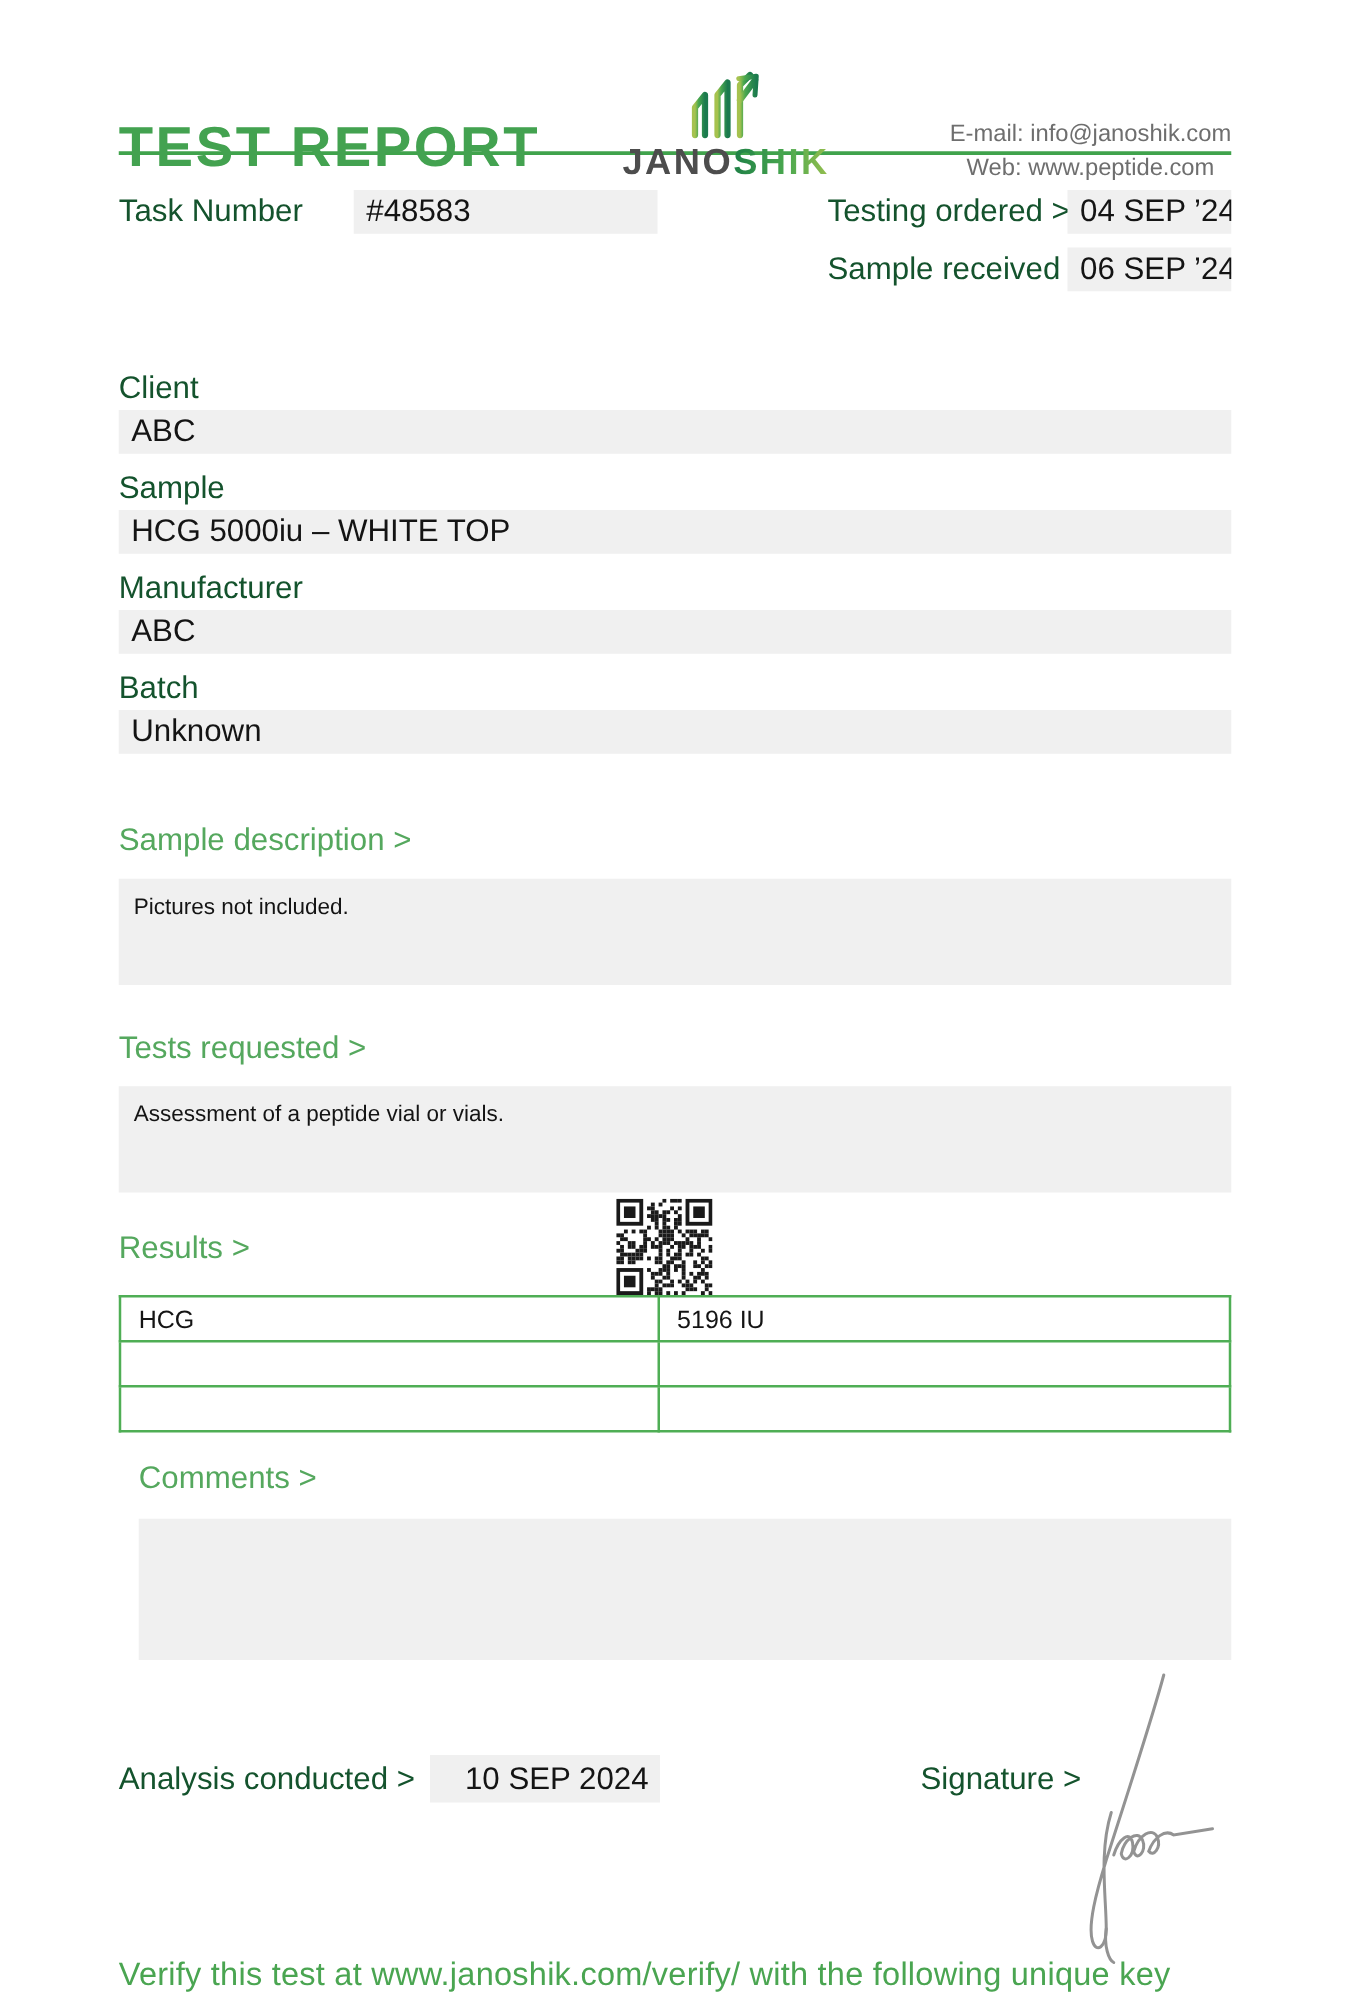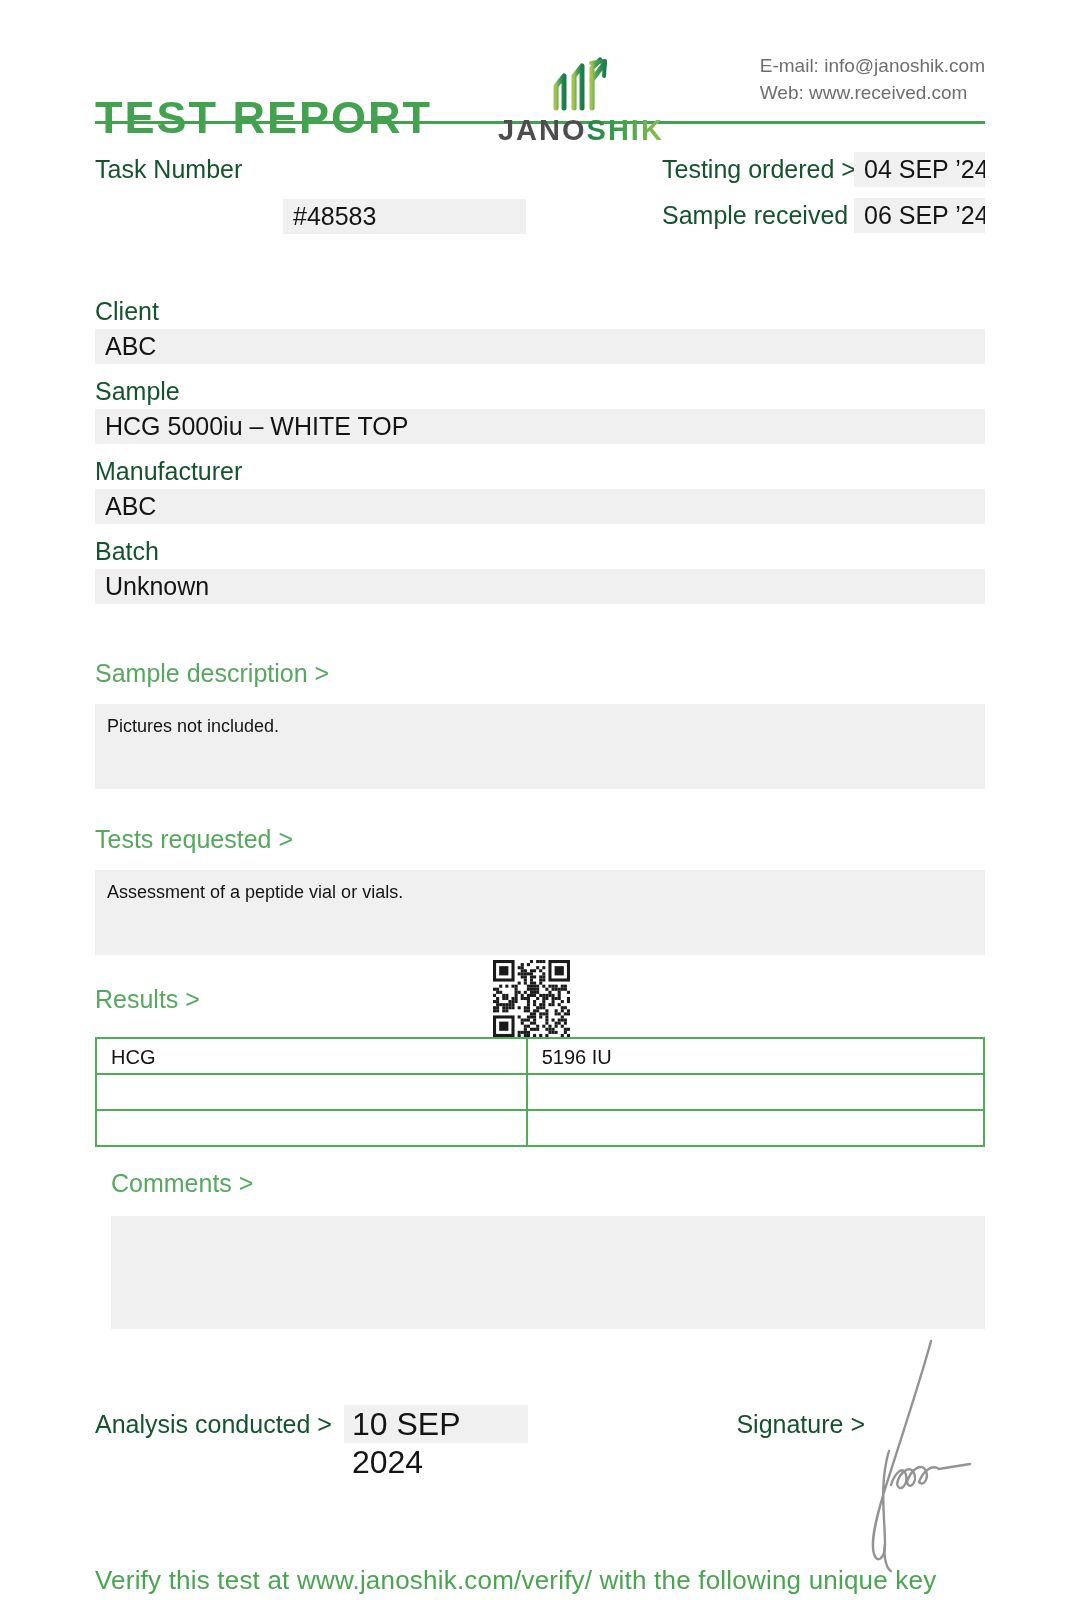--- a/index.html
+++ b/index.html
@@ -30,7 +30,7 @@
     -webkit-background-clip:text; background-clip:text;
     color:transparent;
   }
-  .contact { text-align:left; font-size:19px; line-height:27px; color:#6e6e6e; }
+  .contact { margin-top:42px; text-align:center; font-size:19px; line-height:27px; color:#6e6e6e; }
   .header-rule { height:3px; background:#40a34c; margin-top:0px; }
 
   

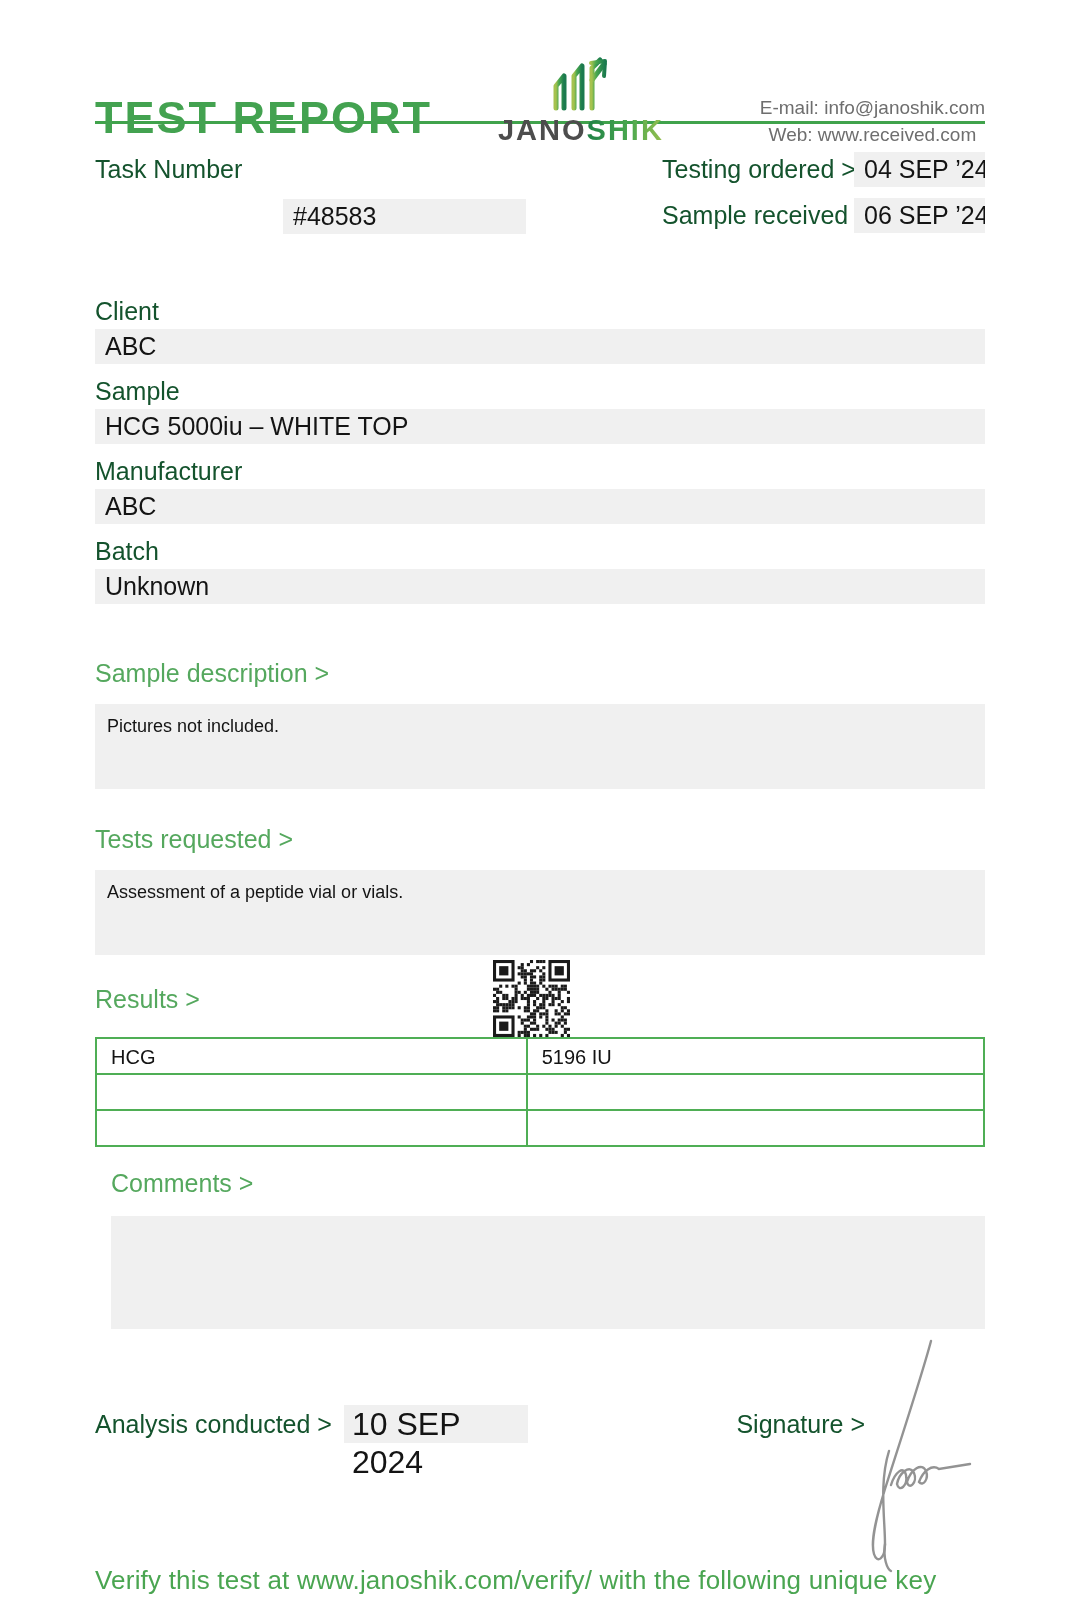--- a/index.html
+++ b/index.html
@@ -120,7 +120,7 @@
 
     <div class="contact">
       <div>E-mail: info@janoshik.com</div>
-      <div>Web: www.received.com</div>
+      <div>Web: www.peptide.com</div>
     </div>
   </div>
   <div class="header-rule"></div>

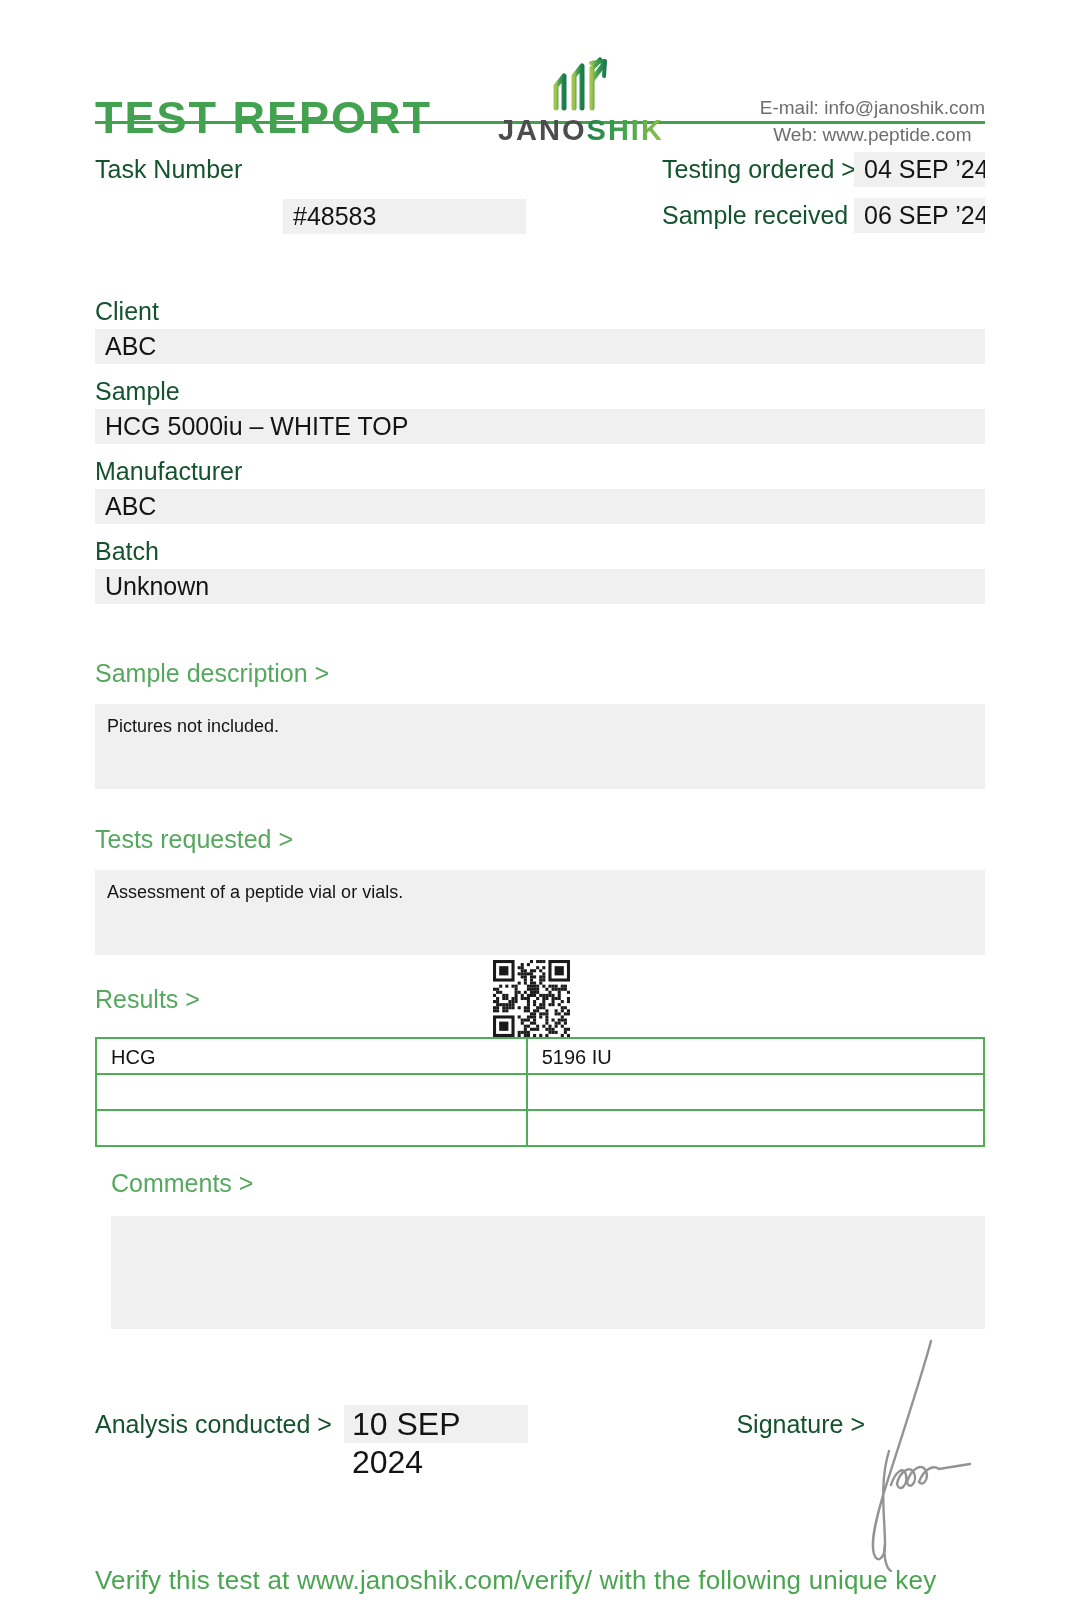--- a/index.html
+++ b/index.html
@@ -43,7 +43,7 @@
   .task-row { margin-top:28px; display:flex; justify-content:space-between; }
   .task-left { display:flex; }
   .task-left .g-label { width:188px; line-height:35px; }
-  .task-value { width:243px;margin-top:47px; }
+  .task-value { width:243px; }
   .dates { display:flex; flex-direction:column; gap:11px; }
   .date-line { display:flex; align-items:center; }
   .date-line .g-label { width:192px; line-height:35px; }

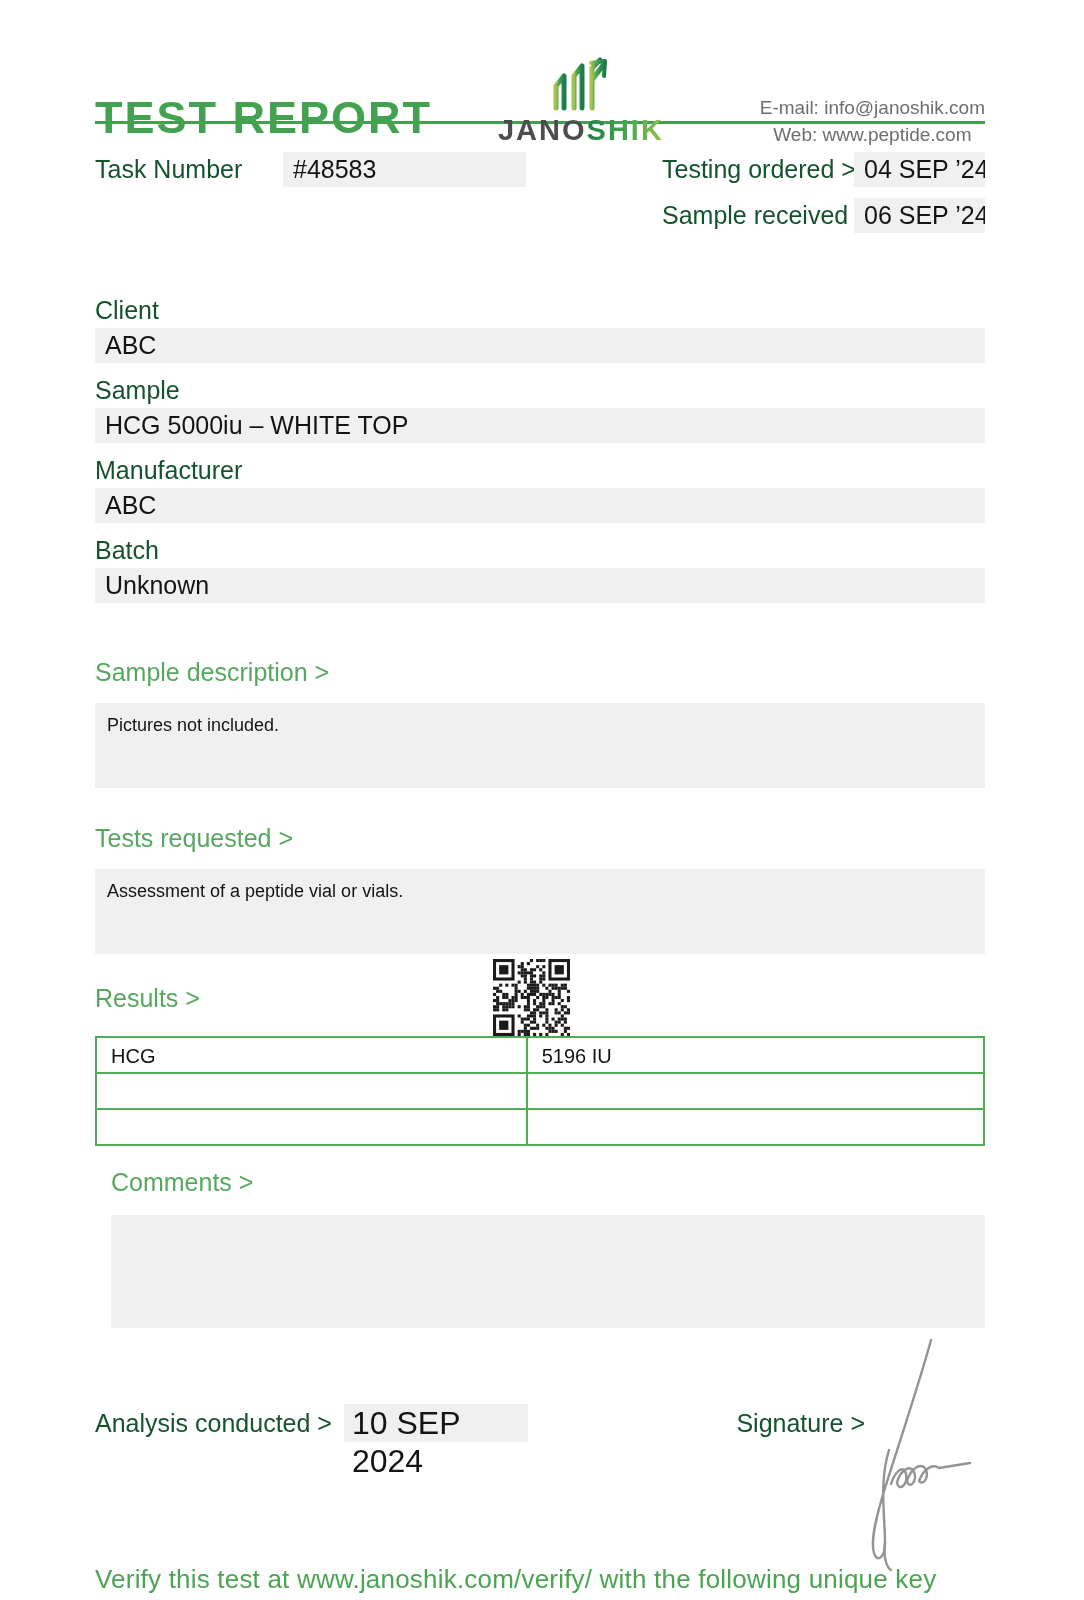--- a/index.html
+++ b/index.html
@@ -79,7 +79,7 @@
   .bottom-row { margin-top:76px; display:flex; justify-content:space-between; position:relative; height:38px; }
   .analysis { display:flex; align-items:center; }
   .analysis .g-label { margin-right:12px; line-height:38px; }
-  .analysis-box { width:184px; height:38px; line-height:38px; font-size:32px; padding-left:8px; }
+  .analysis-box { width:184px; height:38px; line-height:38px; font-size:25px; padding-left:28px; }
   .sig-group { display:flex; align-items:center; margin-right:120px; }
   .sig-group .g-label { line-height:38px; }
   .signature-svg { position:absolute; right:-12px; top:-72px; pointer-events:none; }

